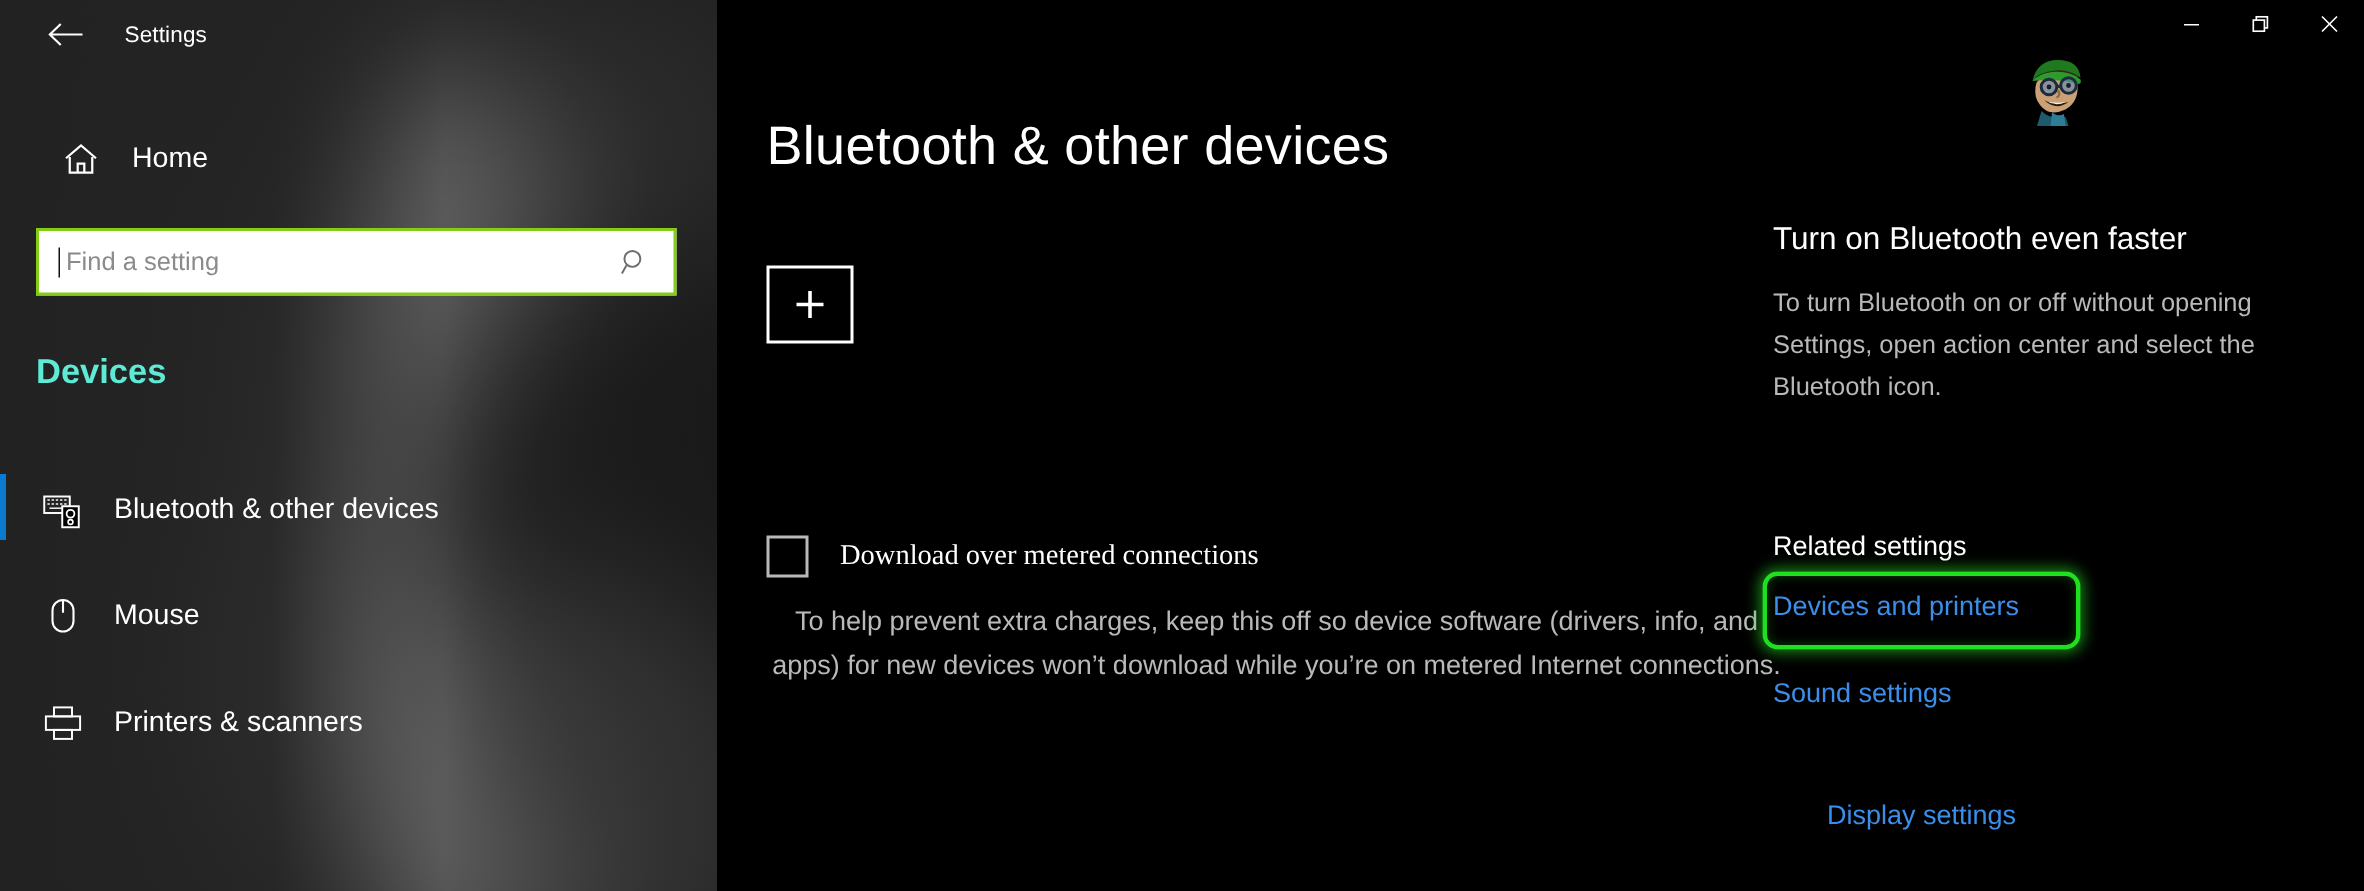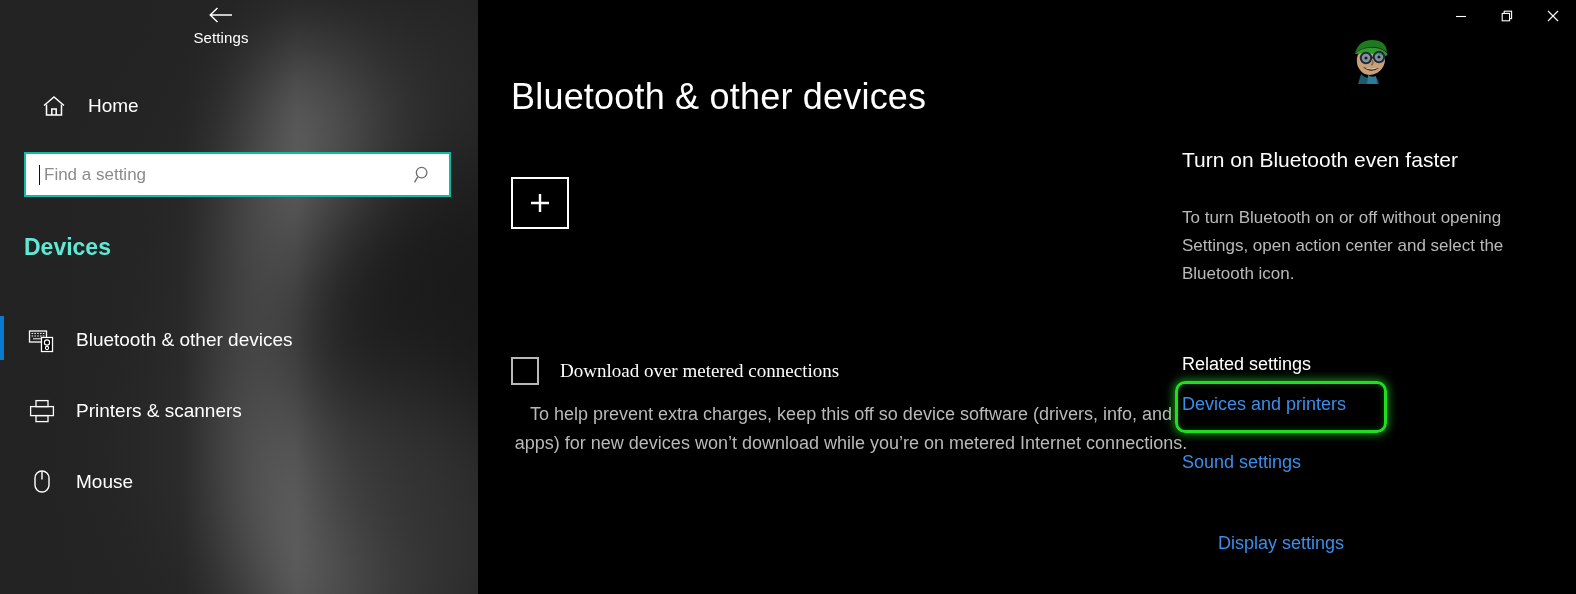--- a/index.html
+++ b/index.html
@@ -46,9 +46,9 @@
   #sidebar .content { position: absolute; inset: 0; }
 
   .titlebar-left {
-    position: absolute; left: 16px; top: 0;
+    position: absolute; left: 5px; top: 0;
     width: 394px; height: 46px;
-    display: flex; align-items: center; flex-direction: column;
+    display: flex; align-items: center;
   }
   .back-btn {
     width: 46px; height: 32px; margin-left: 16px;

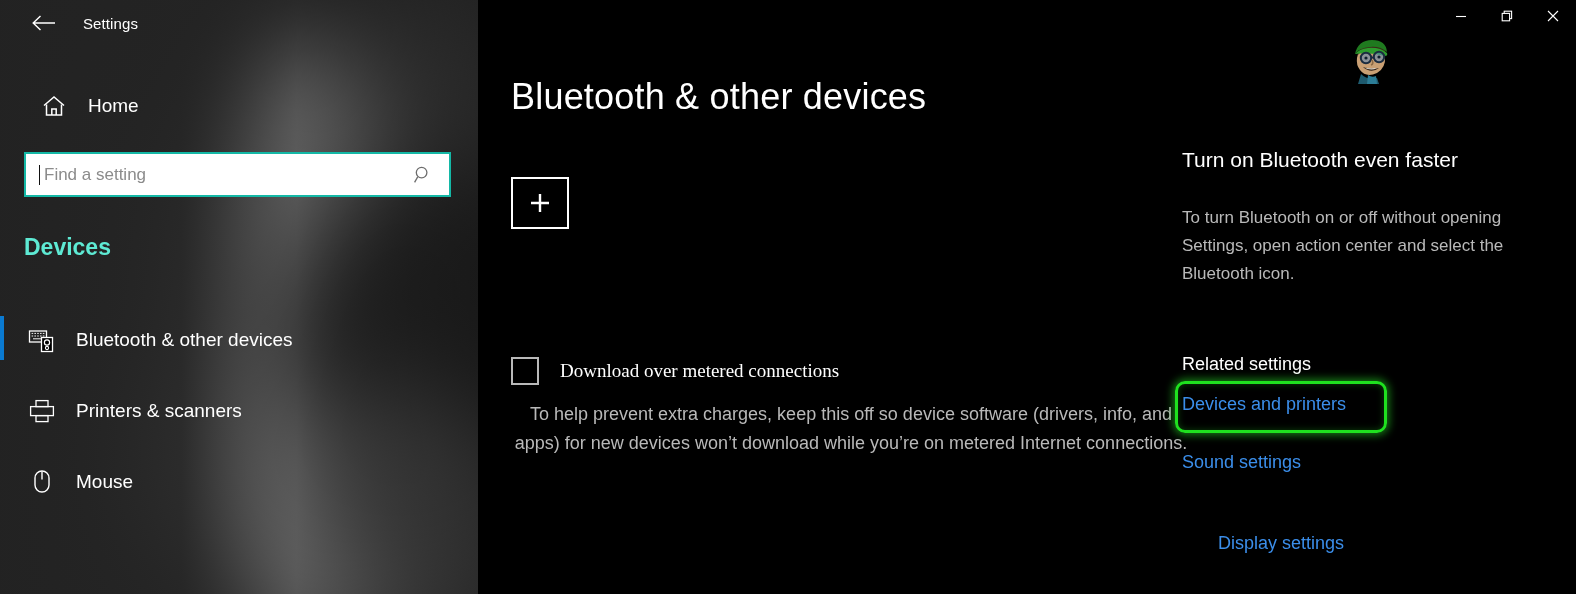--- a/index.html
+++ b/index.html
@@ -71,7 +71,7 @@
     position: absolute; left: 24px; top: 152px;
     width: 427px; height: 45px;
     background: #ffffff;
-    border: 2px solid #14b8a6;
+    border: 2px solid #84cc16;
     display: flex; align-items: center;
   }
   .search-wrap .caret {

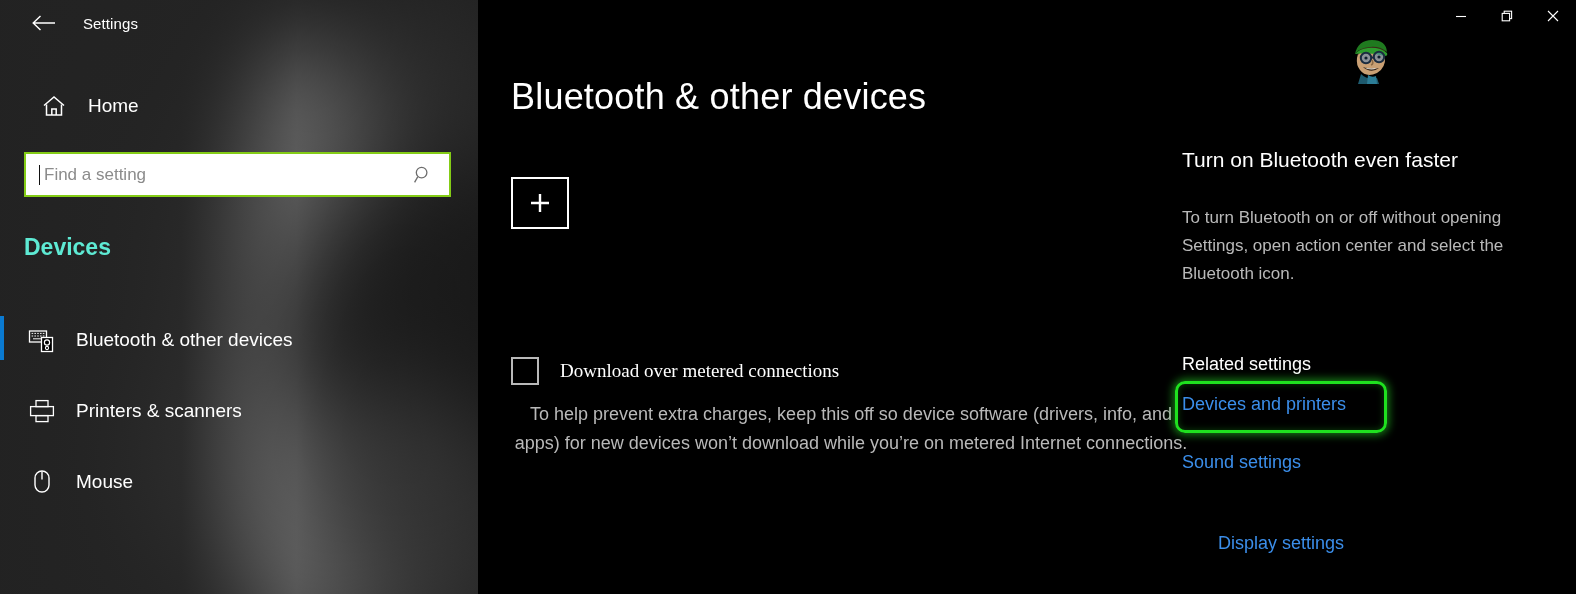--- a/index.html
+++ b/index.html
@@ -173,7 +173,7 @@
   .rp-body {
     position: absolute; left: 704px; top: 188px;
     width: 348px;
-    font-size: 17px; line-height: 28px; color: #b9b9b9; margin-top: 16px;
+    font-size: 17px; line-height: 28px; color: #b9b9b9;
   }
   .rs-title {
     position: absolute; left: 704px; top: 354px;

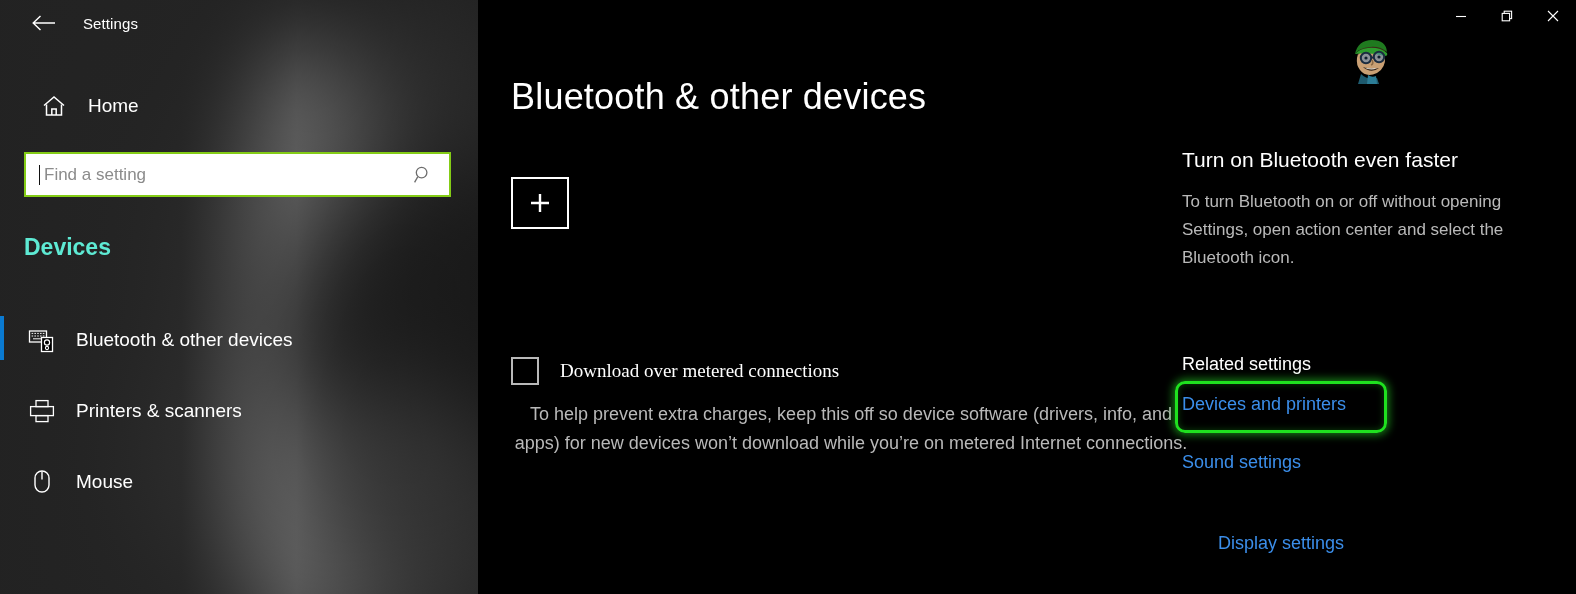--- a/index.html
+++ b/index.html
@@ -273,6 +273,17 @@
         <div class="nav-item">
           <span class="sel"></span>
           <span class="ico">
+            <svg width="22" height="26" viewBox="0 0 22 26">
+              <rect x="4" y="2" width="14" height="21" rx="7" fill="none" stroke="#fff" stroke-width="1.4"></rect>
+              <path d="M11 2.6 V10.5" fill="none" stroke="#fff" stroke-width="1.4"></path>
+            </svg>
+          </span>
+          <span class="lbl">Mouse</span>
+        </div>
+
+        <div class="nav-item">
+          <span class="sel"></span>
+          <span class="ico">
             <svg width="26" height="24" viewBox="0 0 26 24">
               <rect x="7" y="1.6" width="12" height="6" fill="none" stroke="#fff" stroke-width="1.3"></rect>
               <rect x="1.6" y="7.6" width="22.8" height="9" fill="none" stroke="#fff" stroke-width="1.3"></rect>
@@ -282,17 +293,6 @@
           <span class="lbl">Printers &amp; scanners</span>
         </div>
 
-        <div class="nav-item">
-          <span class="sel"></span>
-          <span class="ico">
-            <svg width="22" height="26" viewBox="0 0 22 26">
-              <rect x="4" y="2" width="14" height="21" rx="7" fill="none" stroke="#fff" stroke-width="1.4"></rect>
-              <path d="M11 2.6 V10.5" fill="none" stroke="#fff" stroke-width="1.4"></path>
-            </svg>
-          </span>
-          <span class="lbl">Mouse</span>
-        </div>
-
 
       </div>
     </div>

